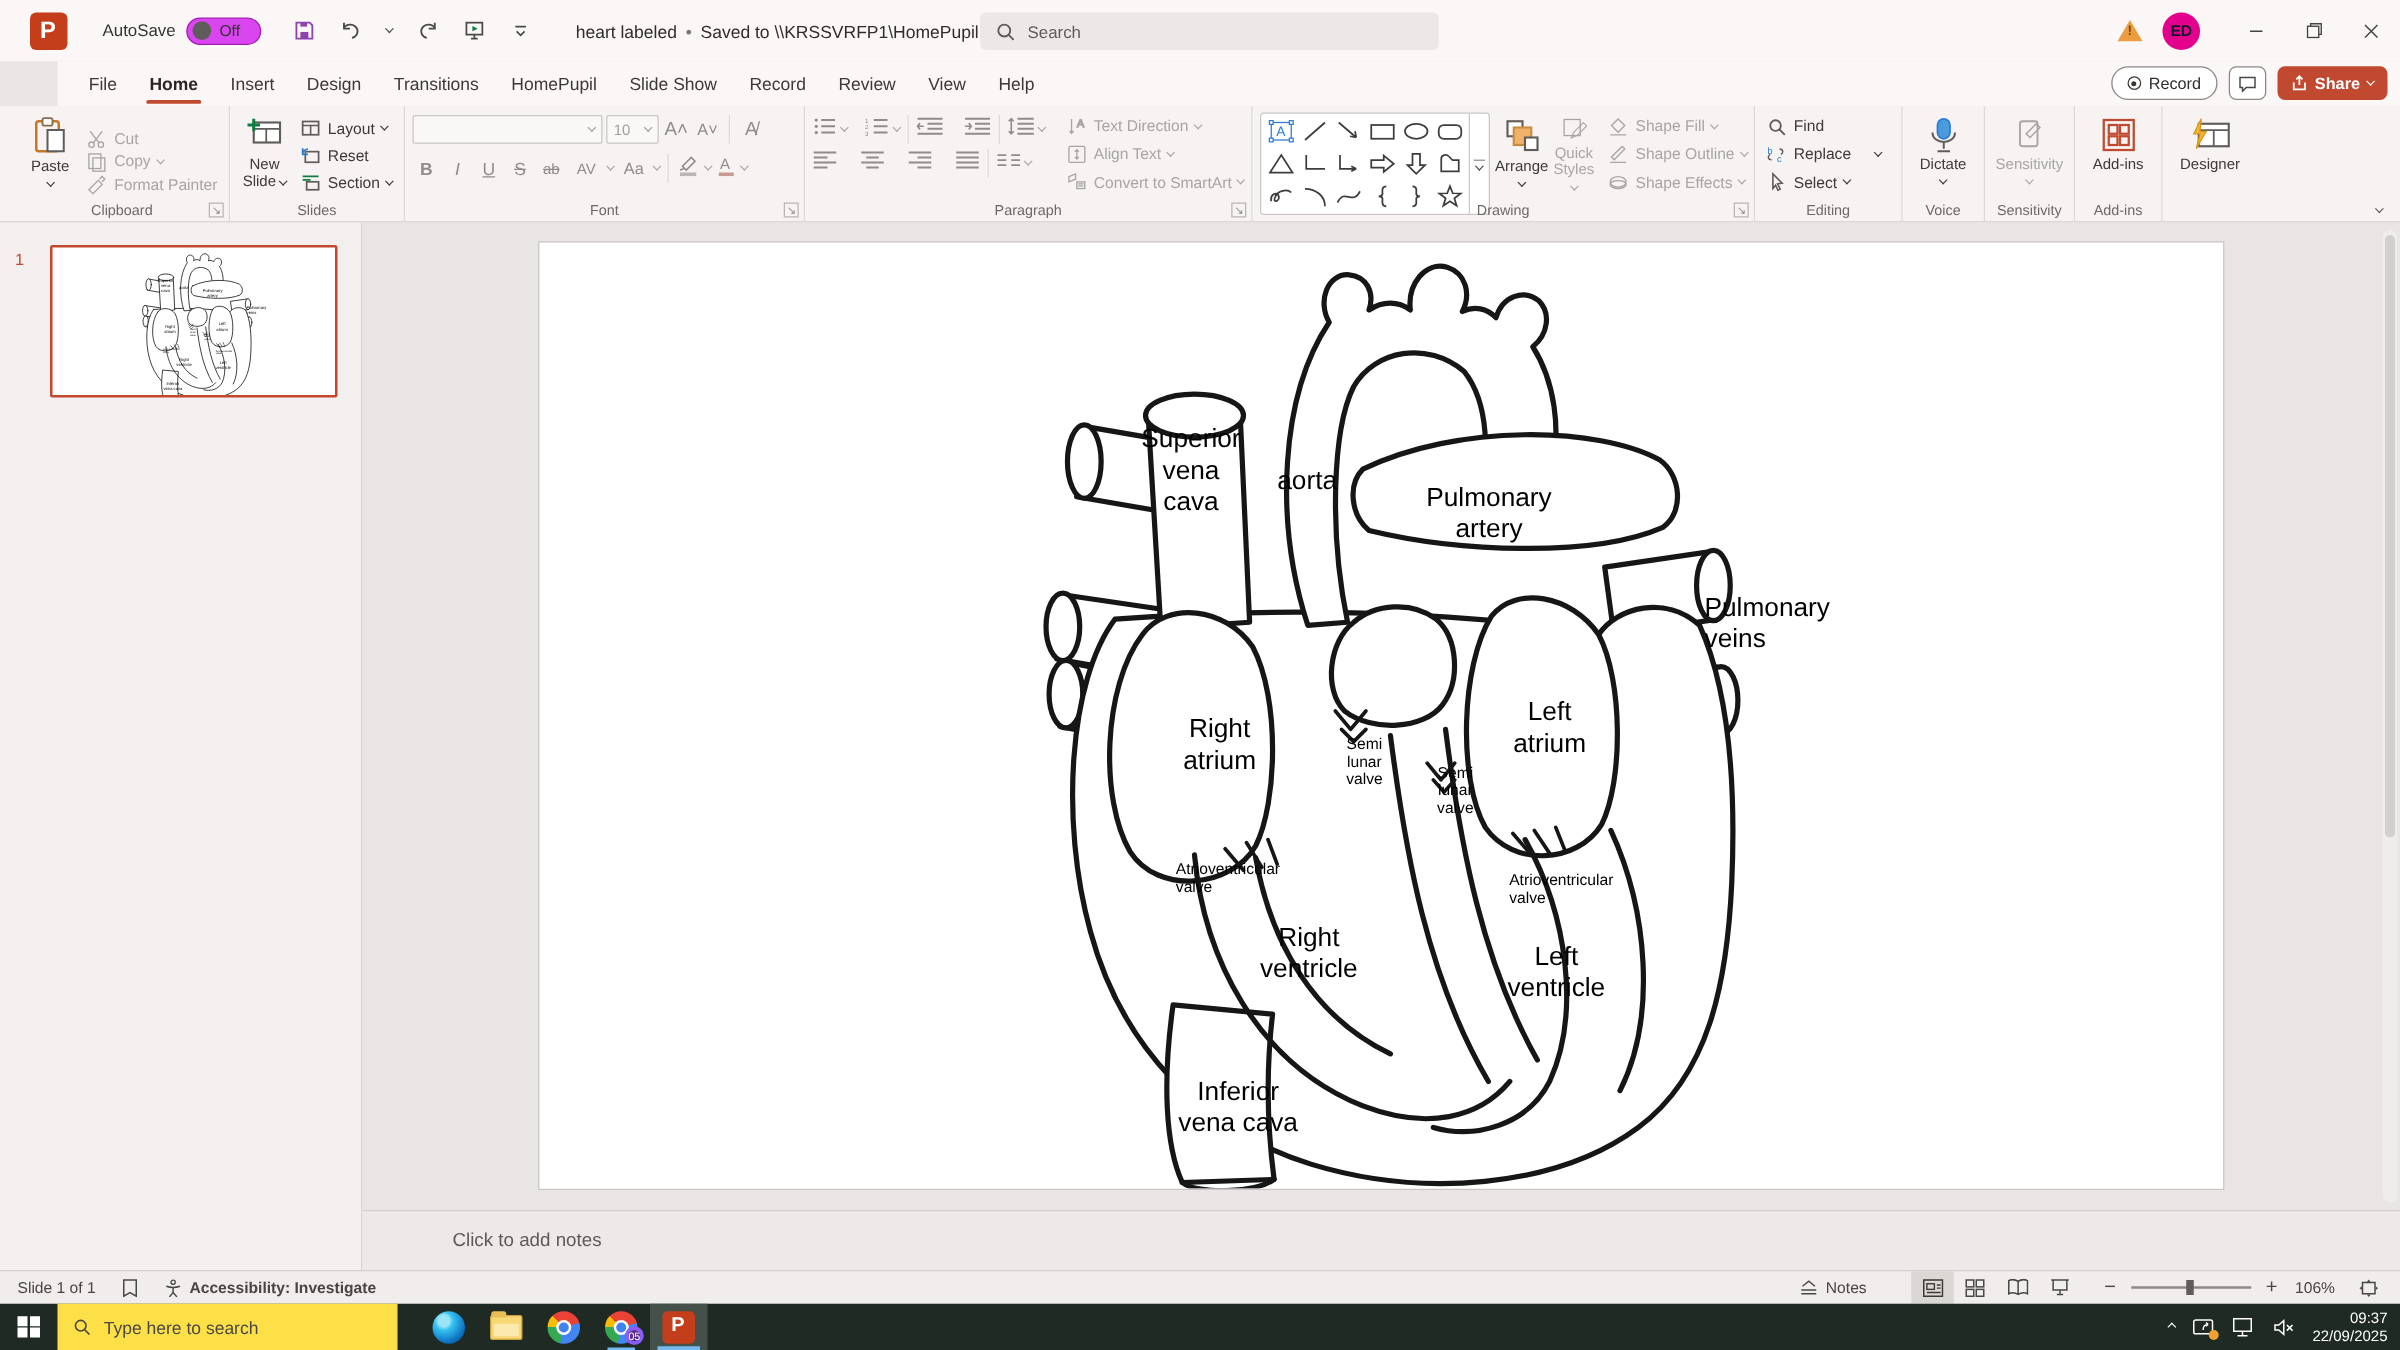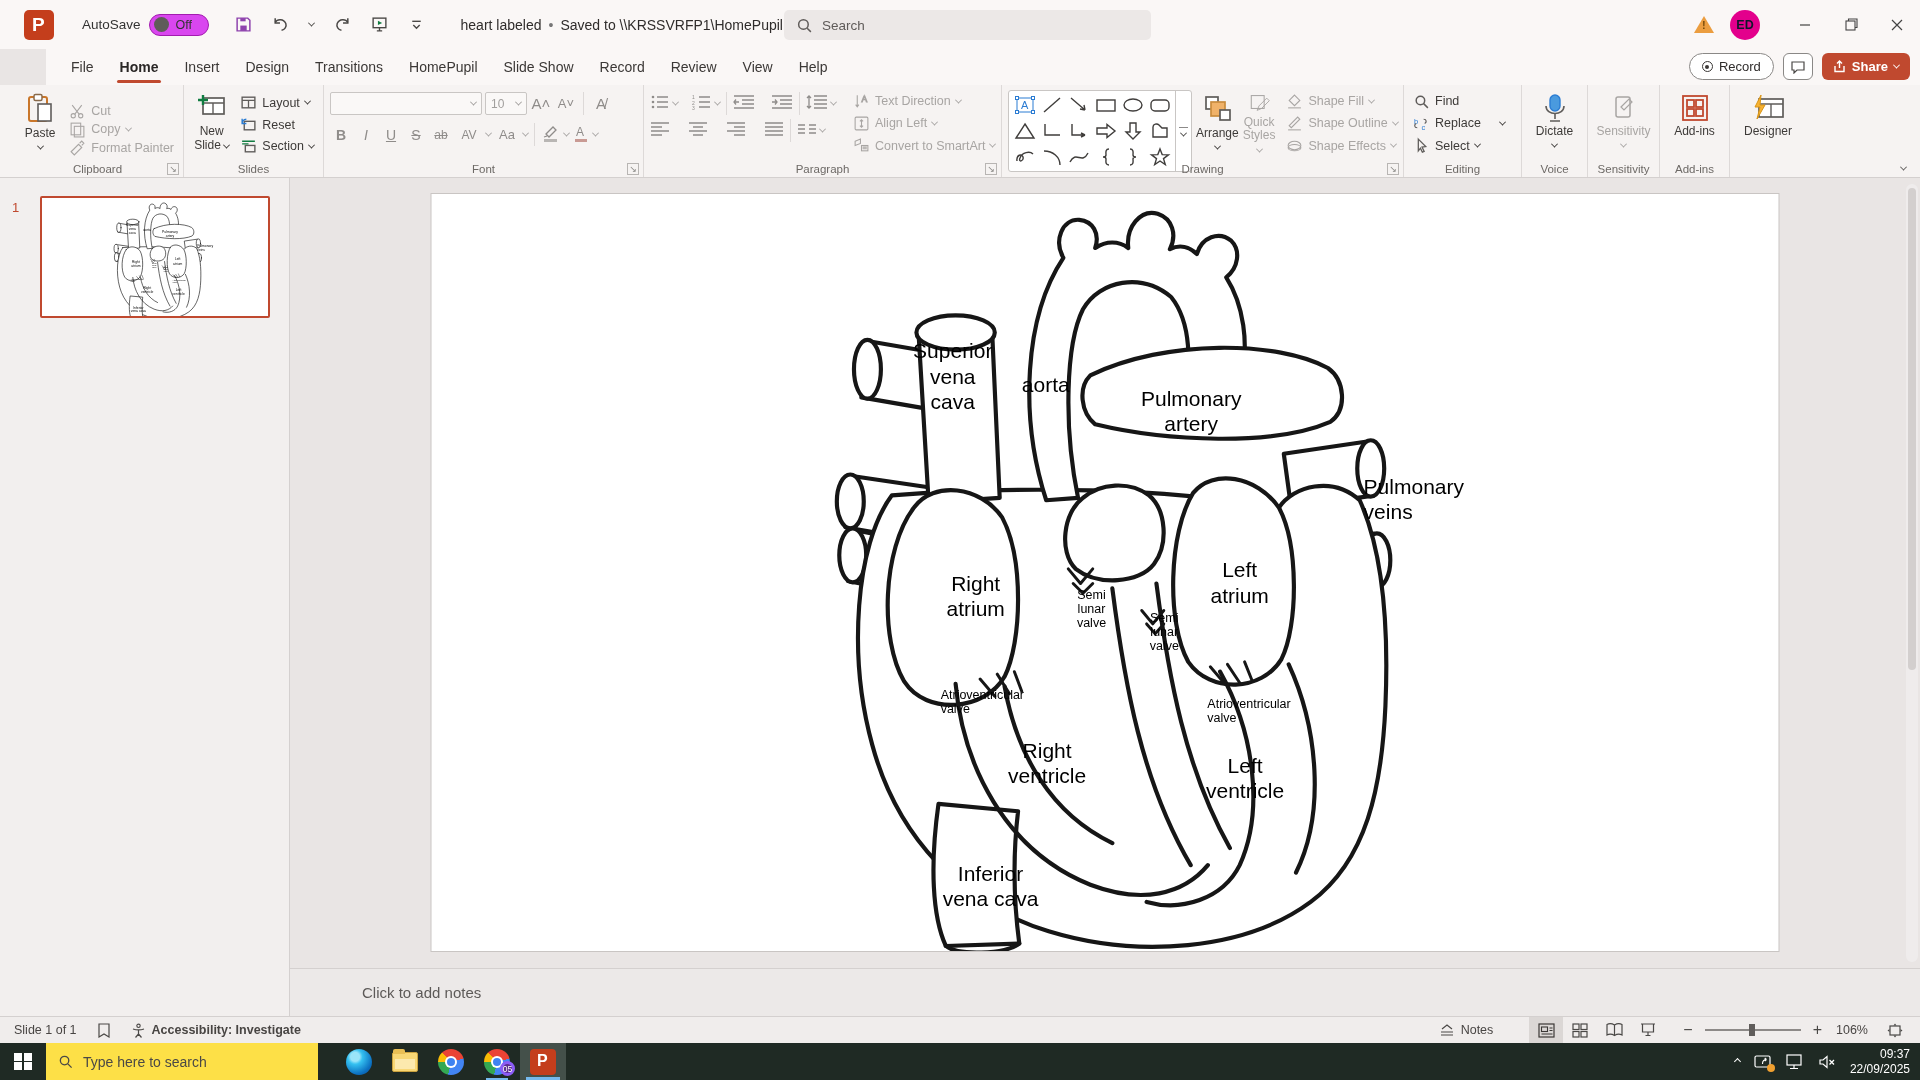--- a/index.html
+++ b/index.html
@@ -477,7 +477,7 @@
               <rect x="2" y="2" width="12" height="12" rx="1"></rect>
               <path d="M8 5 v6 M6.5 6 l1.5-1.5 1.5 1.5 M6.5 10 l1.5 1.5 1.5-1.5"></path>
             </svg>
-            <span>Align Left</span>
+            <span>Align Text</span>
             <span class="chev"></span>
           </div>
         <div class="srow dis">

